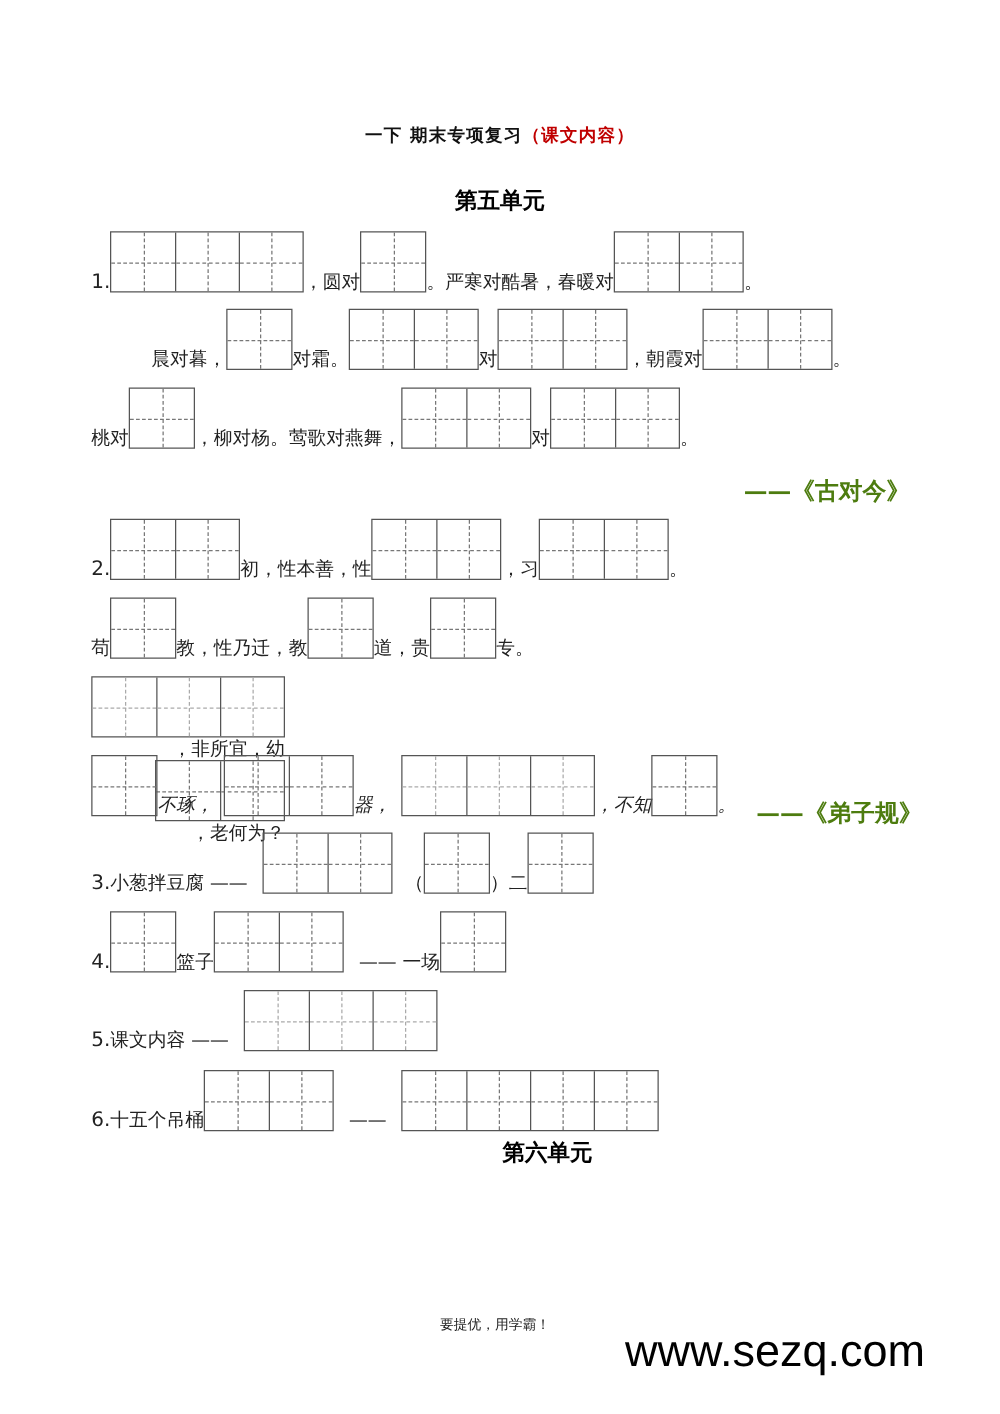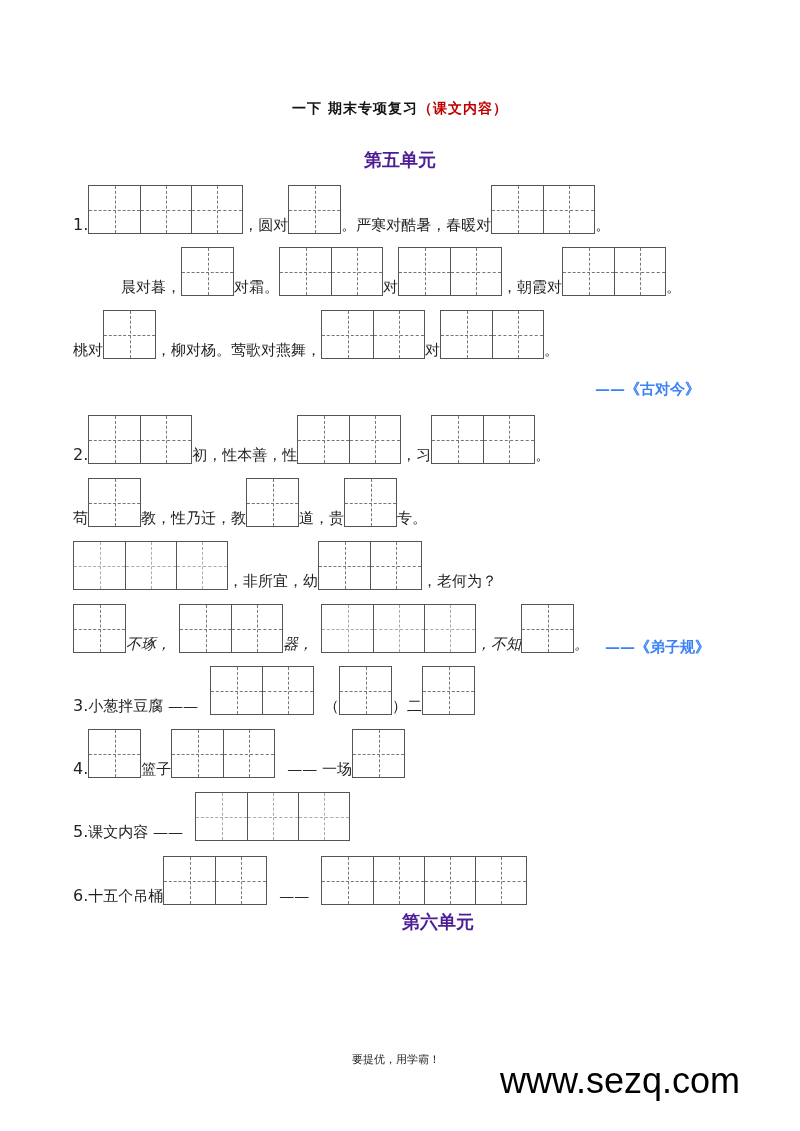--- a/index.html
+++ b/index.html
@@ -8,7 +8,7 @@
   .abs { position: absolute; }
   .title { left: 0; width: 800px; top: 100px; text-align: center; font-size: 14px; font-weight: bold; letter-spacing: 1px; color: #111; }
   .title .red { color: #c00000; }
-  .unit { left: 0; width: 800px; text-align: center; font-size: 18px; font-weight: bold; color: #4c1d95; }
+  .unit { left: 0; width: 800px; text-align: center; font-size: 18px; font-weight: bold; color: #000000; }
   .line { position: absolute; left: 73px; display: flex; align-items: flex-end; font-size: 15px; white-space: nowrap; }
   .txt { line-height: 18px; padding-bottom: 0px; }
   .num { font-family: "DejaVu Sans", "Liberation Sans", sans-serif; font-size: 16px; }

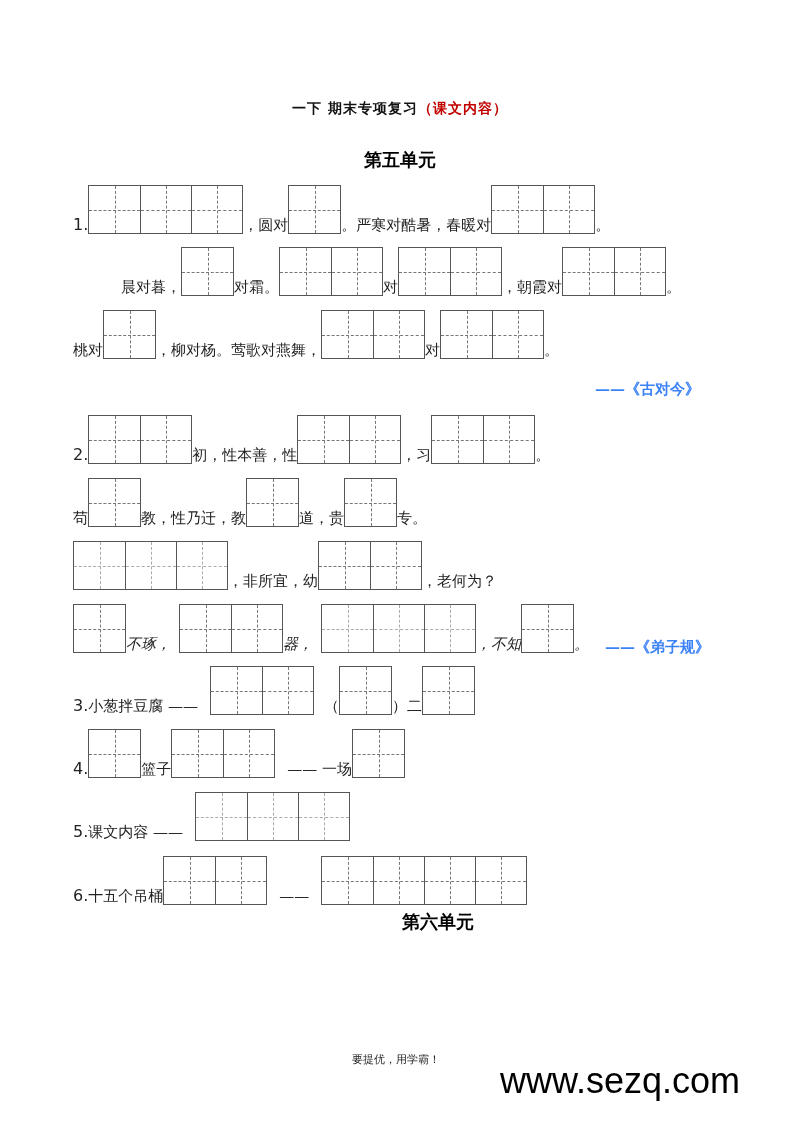--- a/index.html
+++ b/index.html
@@ -18,7 +18,7 @@
   .cell::before { content: ""; position: absolute; left: 50%; top: 0; bottom: 0; border-left: 1px dashed #777; }
   .cell::after { content: ""; position: absolute; top: 50%; left: 0; right: 0; border-top: 1px dashed #777; }
   .grid.light .cell::before, .grid.light .cell::after { border-color: #aaa; }
-  .source { position: absolute; color: #3b82f6; font-size: 15px; font-weight: bold; }
+  .source { position: absolute; color: #4d7c0f; font-size: 19px; font-weight: bold; }
   .footer-note { position: absolute; left: 352px; top: 1052px; font-size: 11px; font-family: Liberation Serif, serif; color: #222; }
   .watermark { position: absolute; left: 500px; top: 1060px; font-size: 36px; font-family: "Liberation Sans", "DejaVu Sans", sans-serif; color: #000000; }
   .sp { display: inline-block; }

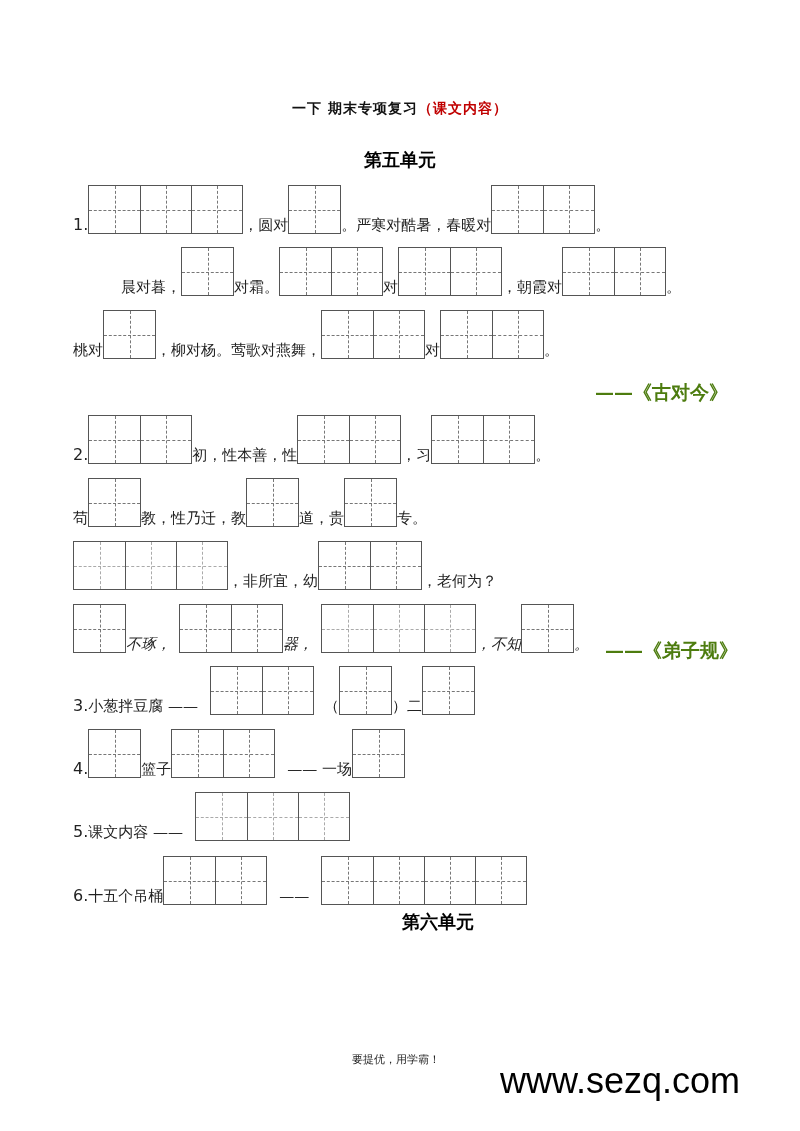--- a/index.html
+++ b/index.html
@@ -127,7 +127,7 @@
   <span class="txt">专。</span>
 </div>
 
-<div class="line" style="top:541px;">
+<div class="line" style="top:541px;flex-direction:column;">
   <span class="grid light">
       <span class="cell"></span>
       <span class="cell"></span>

